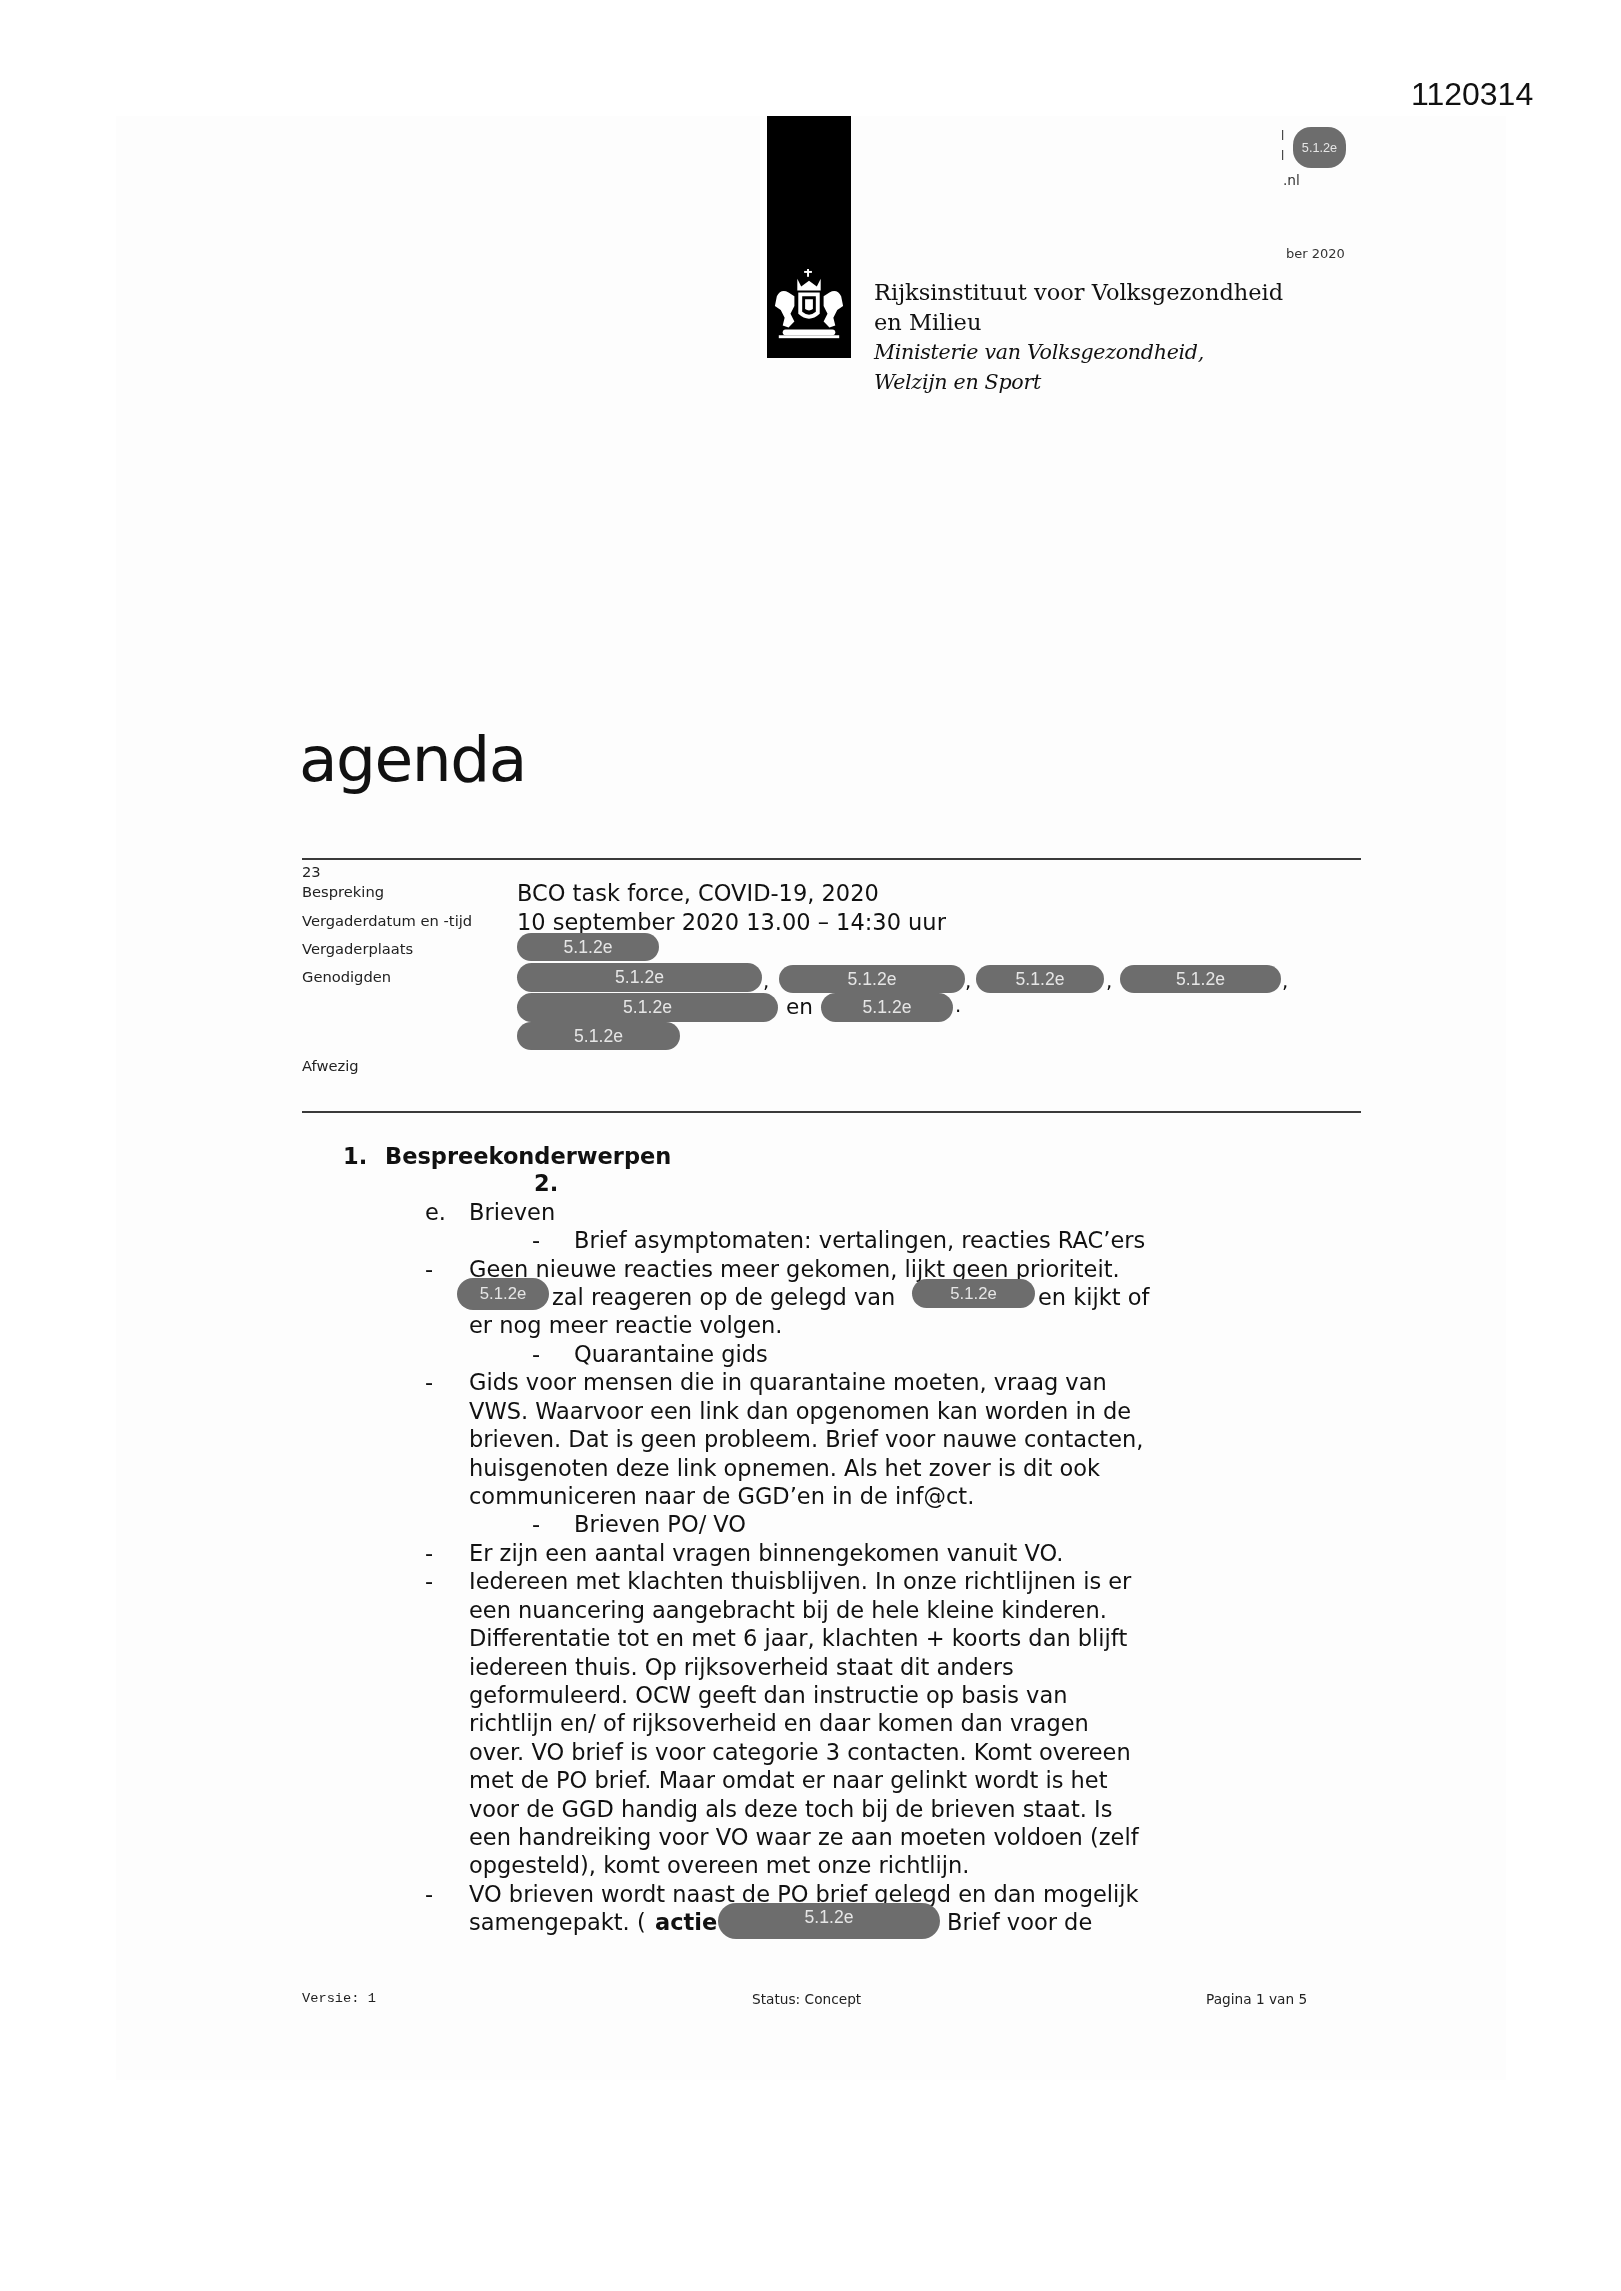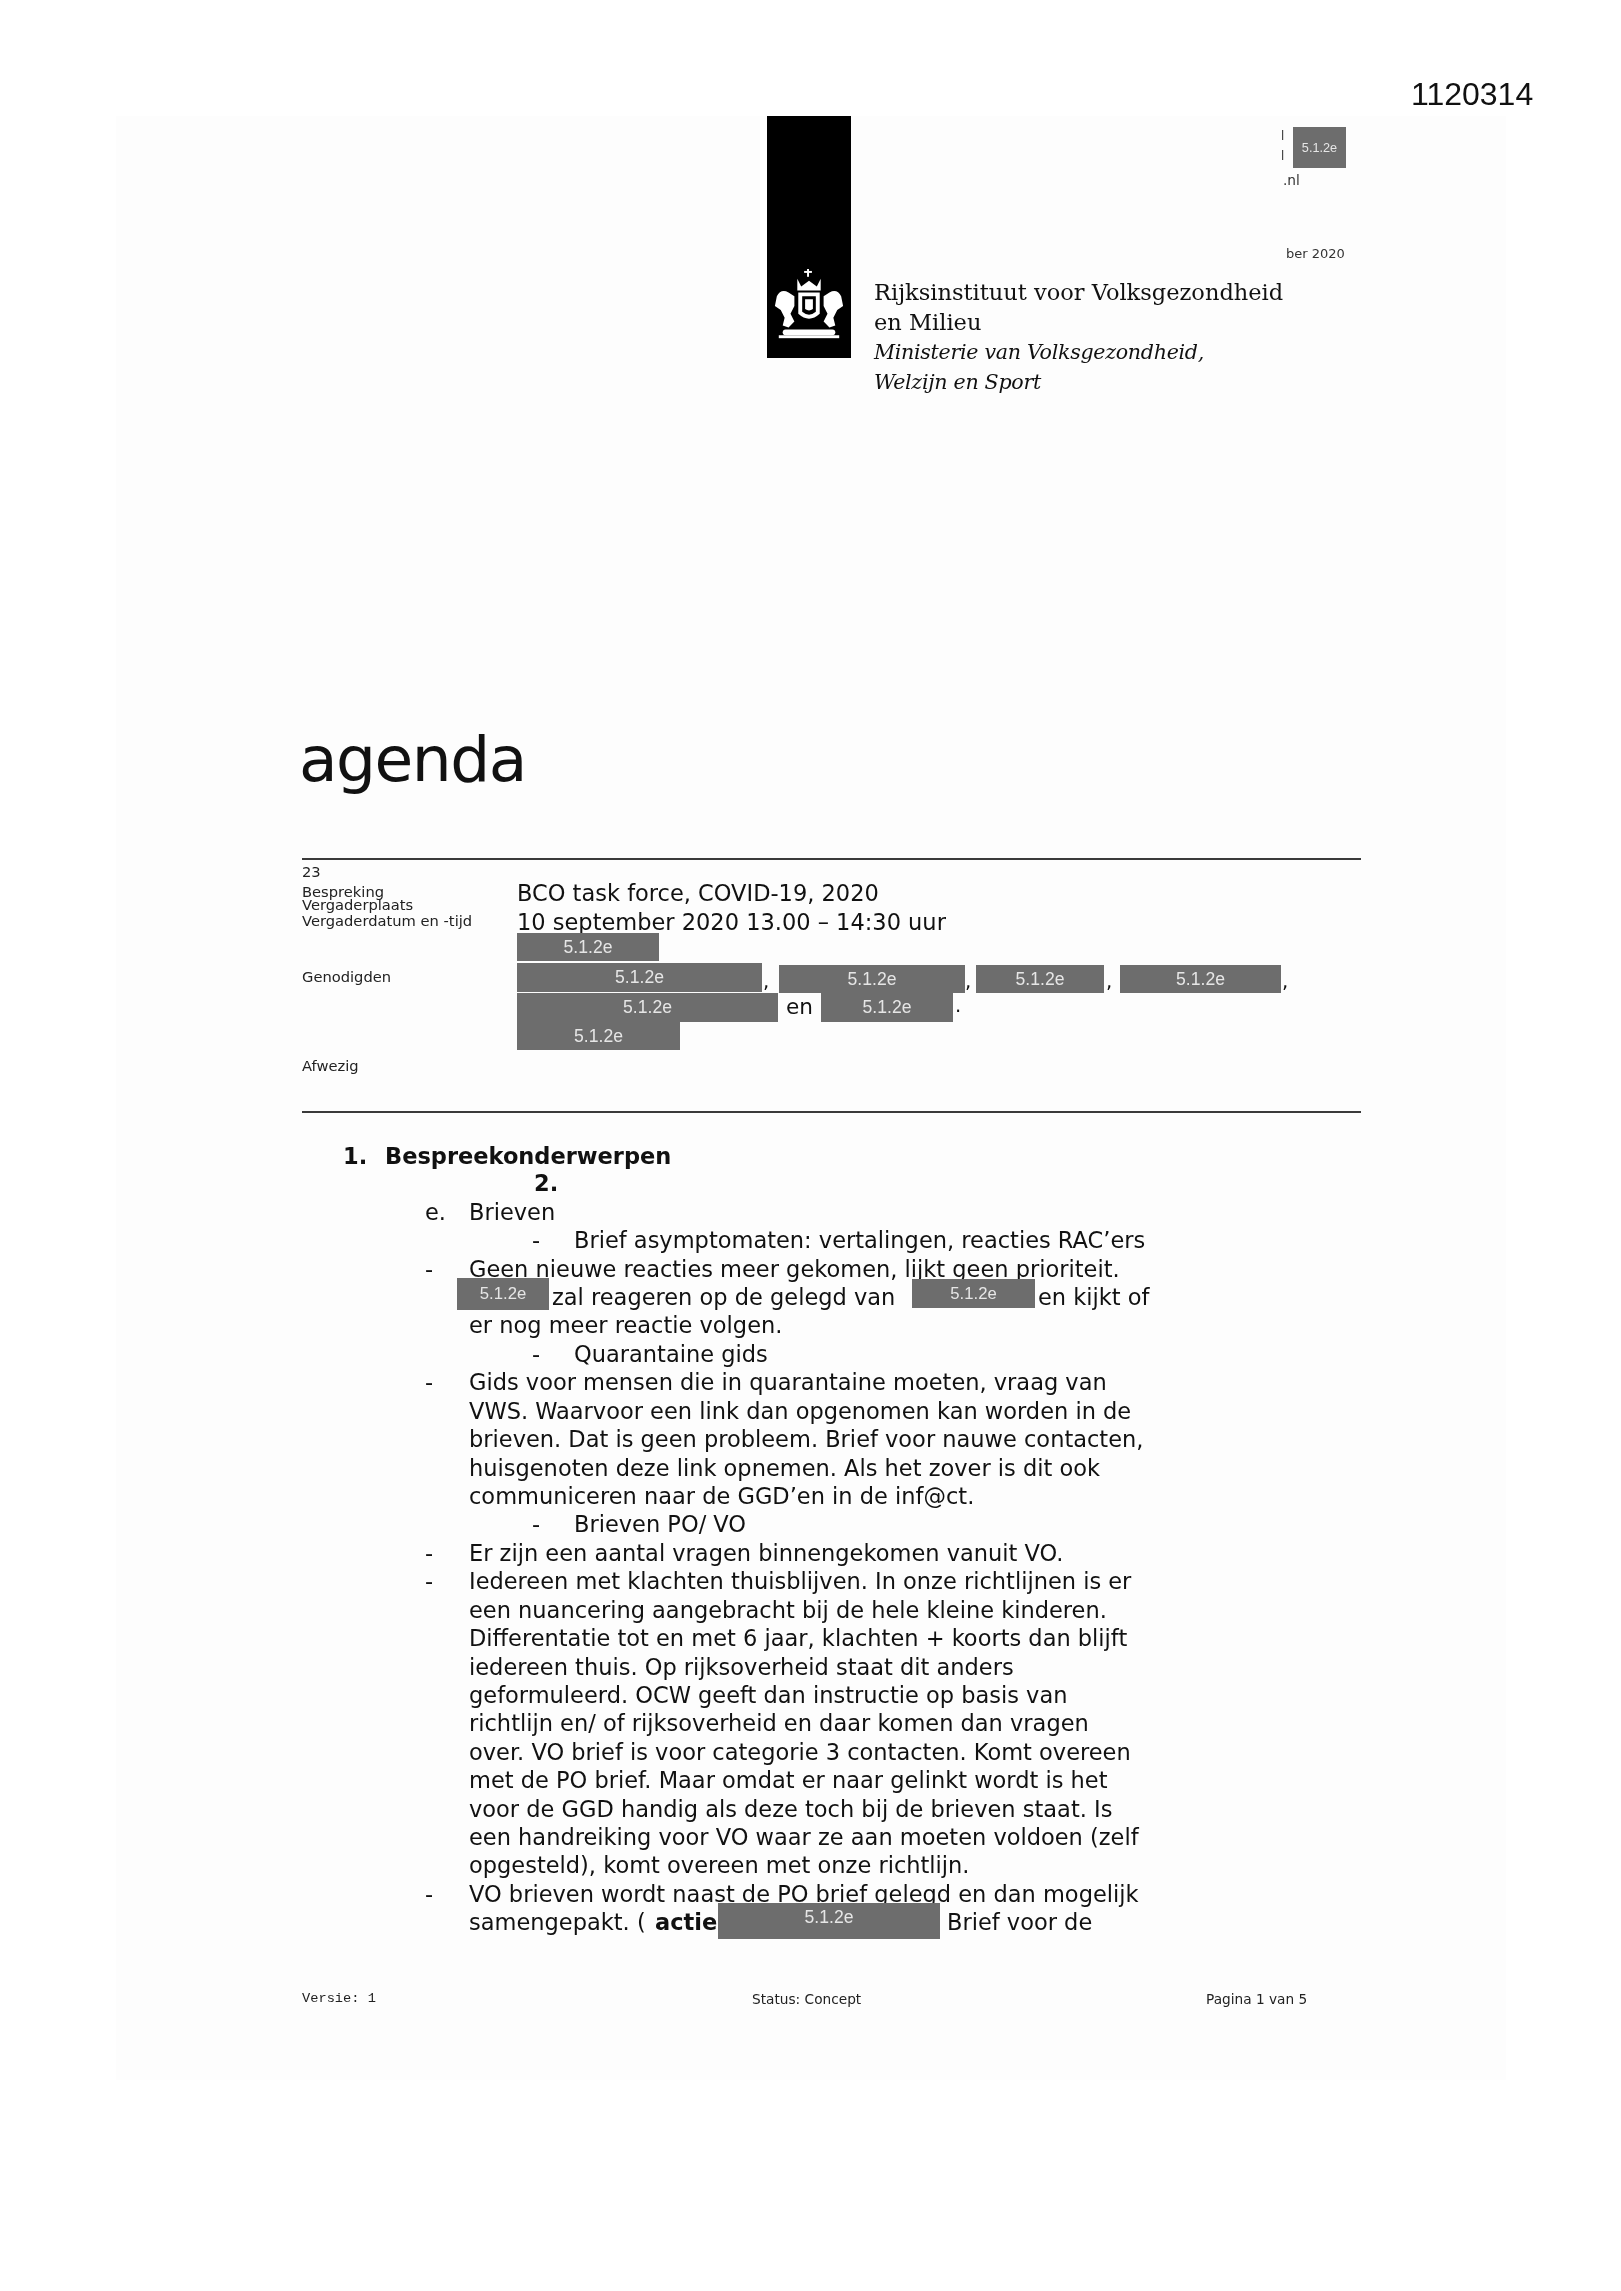--- a/index.html
+++ b/index.html
@@ -13,7 +13,7 @@
     .org { left: 874px; top: 277px; font-family: "DejaVu Serif", serif; font-size: 22.5px; line-height: 30px; color: #111; }
     .org .it { font-style: italic; font-size: 20.6px; letter-spacing: -0.3px; }
     .redact { position: absolute; background: #6d6d6d; color: #e6e6e6; font-family: "Liberation Sans", sans-serif;
-              font-size: 17.6px; display: flex; align-items: center; justify-content: center; }
+              font-size: 17.6px; display: flex; align-items: center; justify-content: center; border-radius: 18px; }
     .hdr-small { font-size: 12.7px; color: #333; font-family: "DejaVu Sans", sans-serif; }
     .title { left: 299px; top: 723px; font-family: "DejaVu Sans", sans-serif; font-size: 63px; letter-spacing: -1.5px; color: #111; }
     .rule { position: absolute; left: 302px; width: 1059px; height: 2px; background: #3a3a3a; }

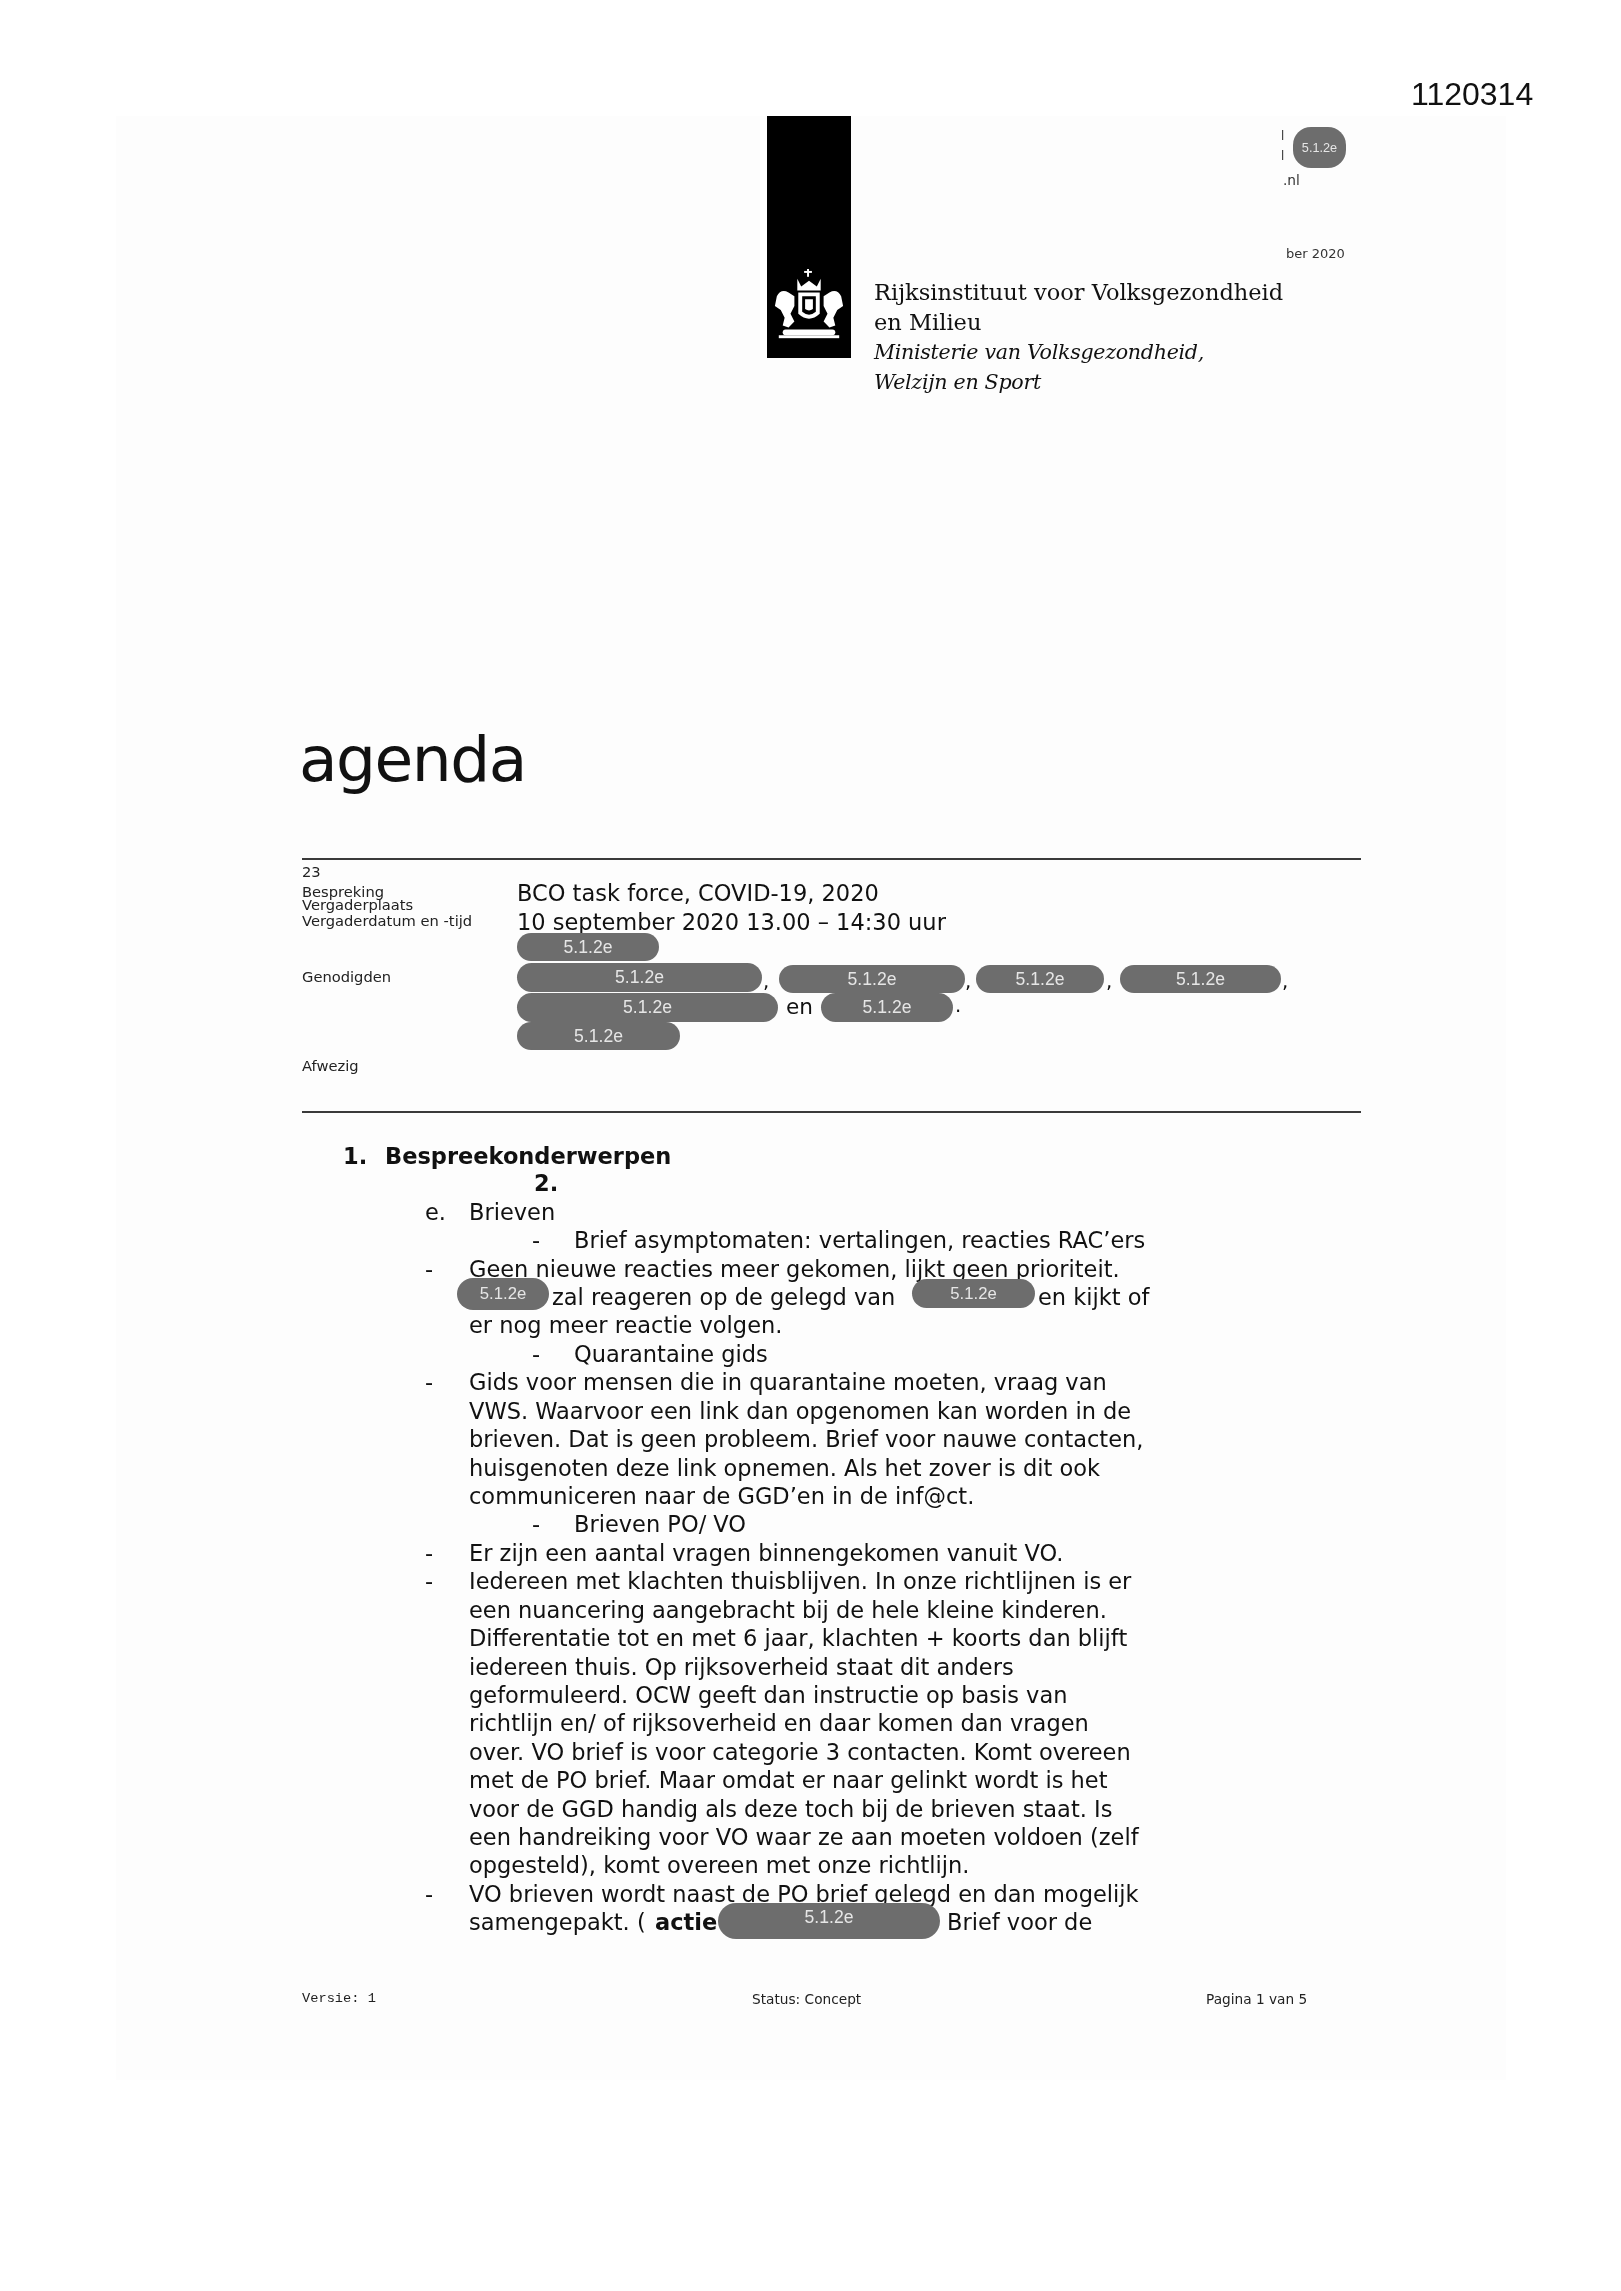--- a/index.html
+++ b/index.html
@@ -67,7 +67,7 @@
 <div class="meta-value" style="top:880px;">BCO task force, COVID-19, 2020</div>
 <div class="meta-label" style="top:912px;">Vergaderdatum en -tijd</div>
 <div class="meta-value" style="top:909px;">10 september 2020 13.00 – 14:30 uur</div>
-<div class="meta-label" style="top:896px;">Vergaderplaats</div>
+<div class="meta-label" style="top:940px;">Vergaderplaats</div>
 <div class="redact" style="left:517px; top:933px; width:142px; height:28px;">5.1.2e</div>
 <div class="meta-label" style="top:968px;">Genodigden</div>
 

